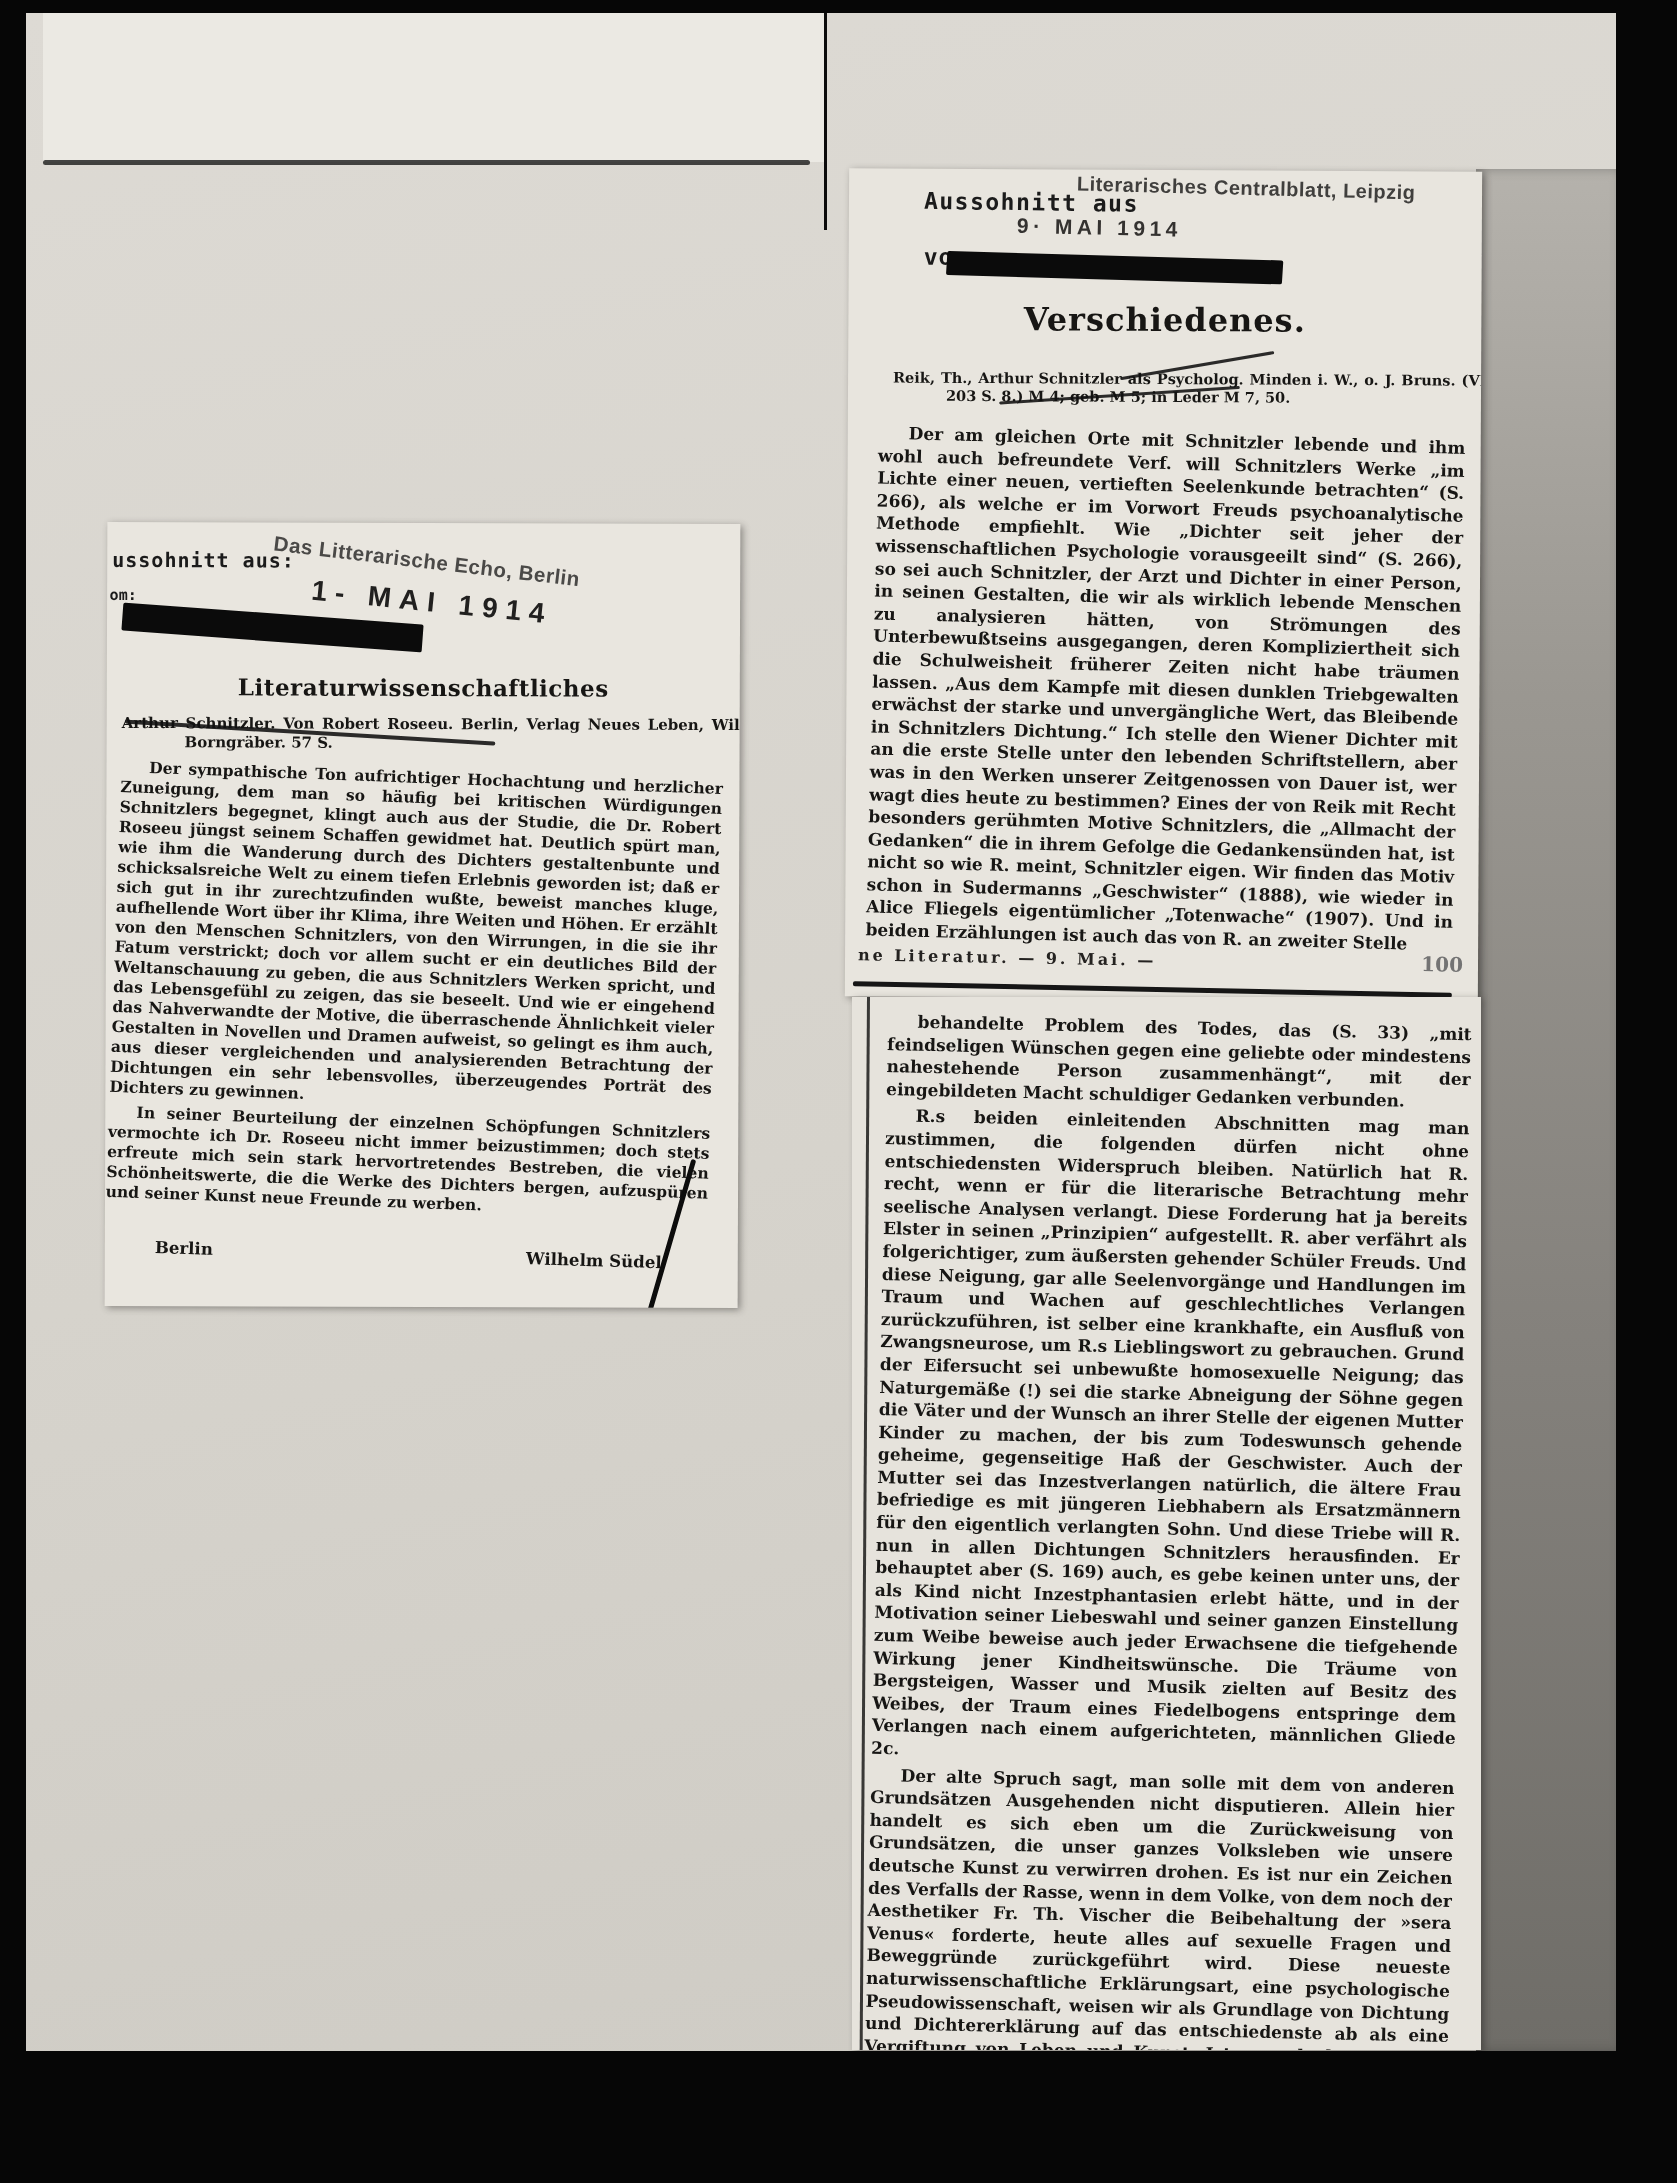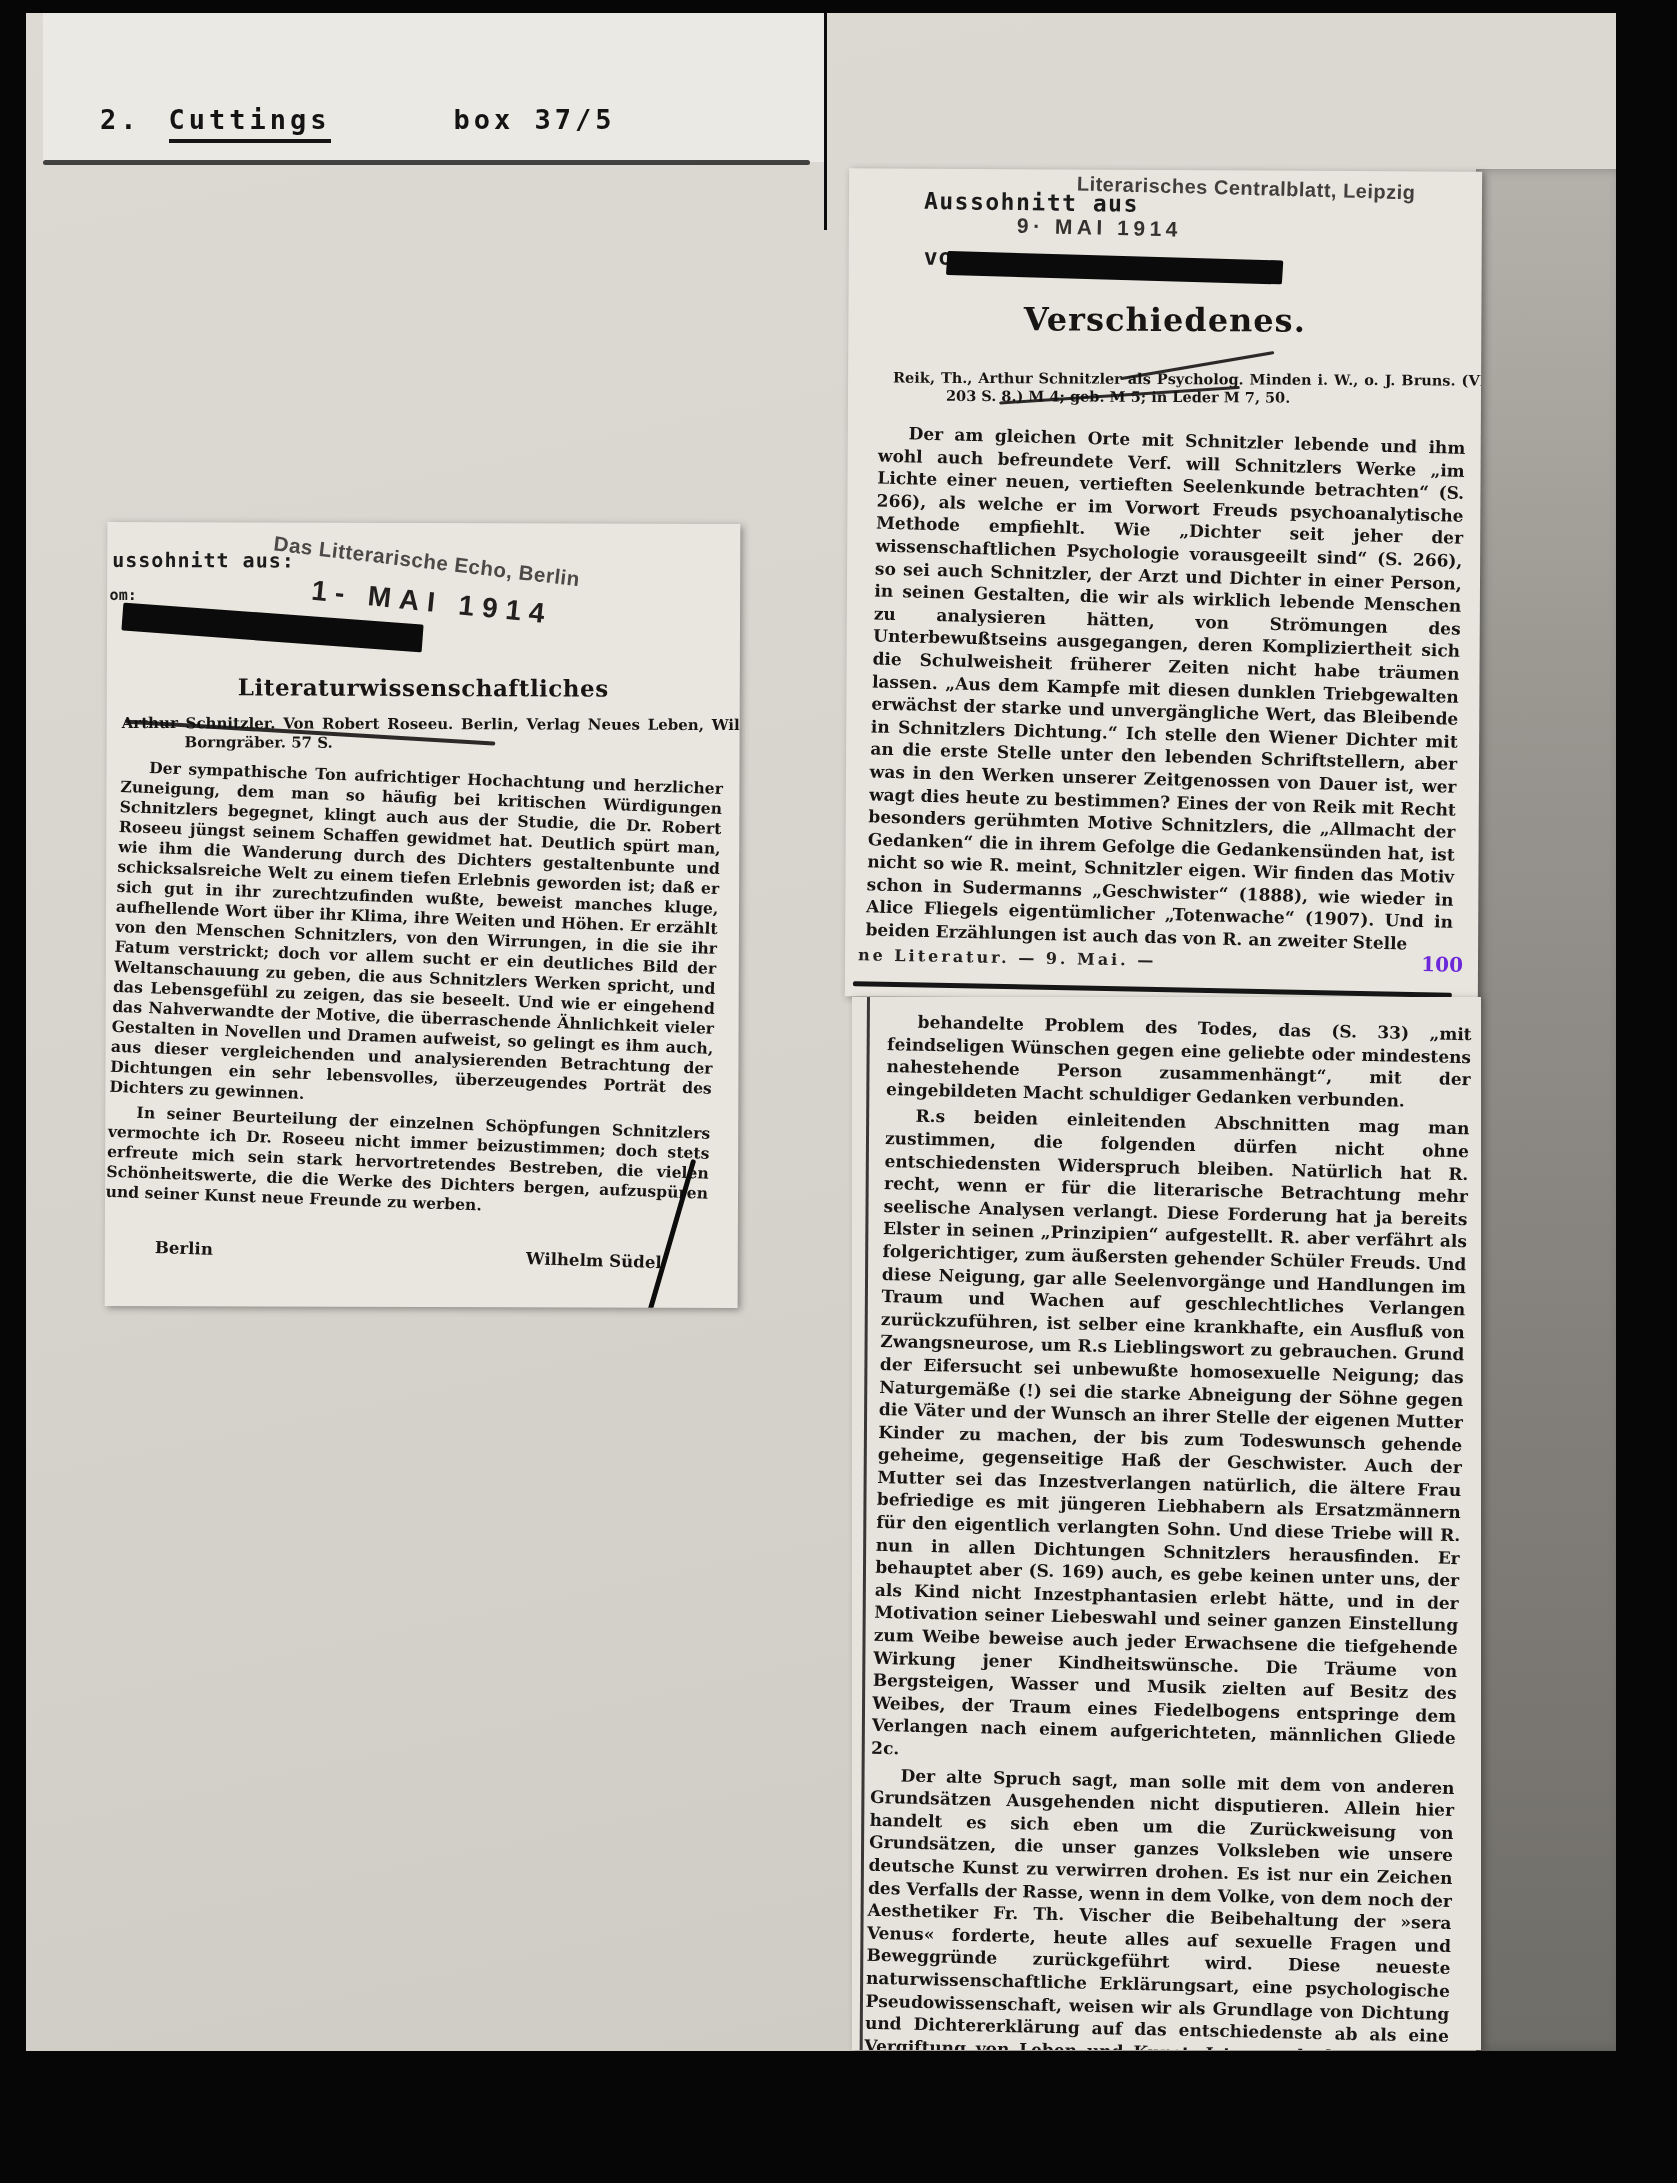--- a/index.html
+++ b/index.html
@@ -47,9 +47,6 @@
   <div class="abs gutter"></div>
 
   <div class="abs label-card"></div>
-  <div class="abs label-text">
-    <span>2.</span><span class="t-title">Cuttings</span><span class="t-box">box 37/5</span>
-  </div>
   <div class="abs label-underline"></div>
   <div class="abs label-vline"></div>
 

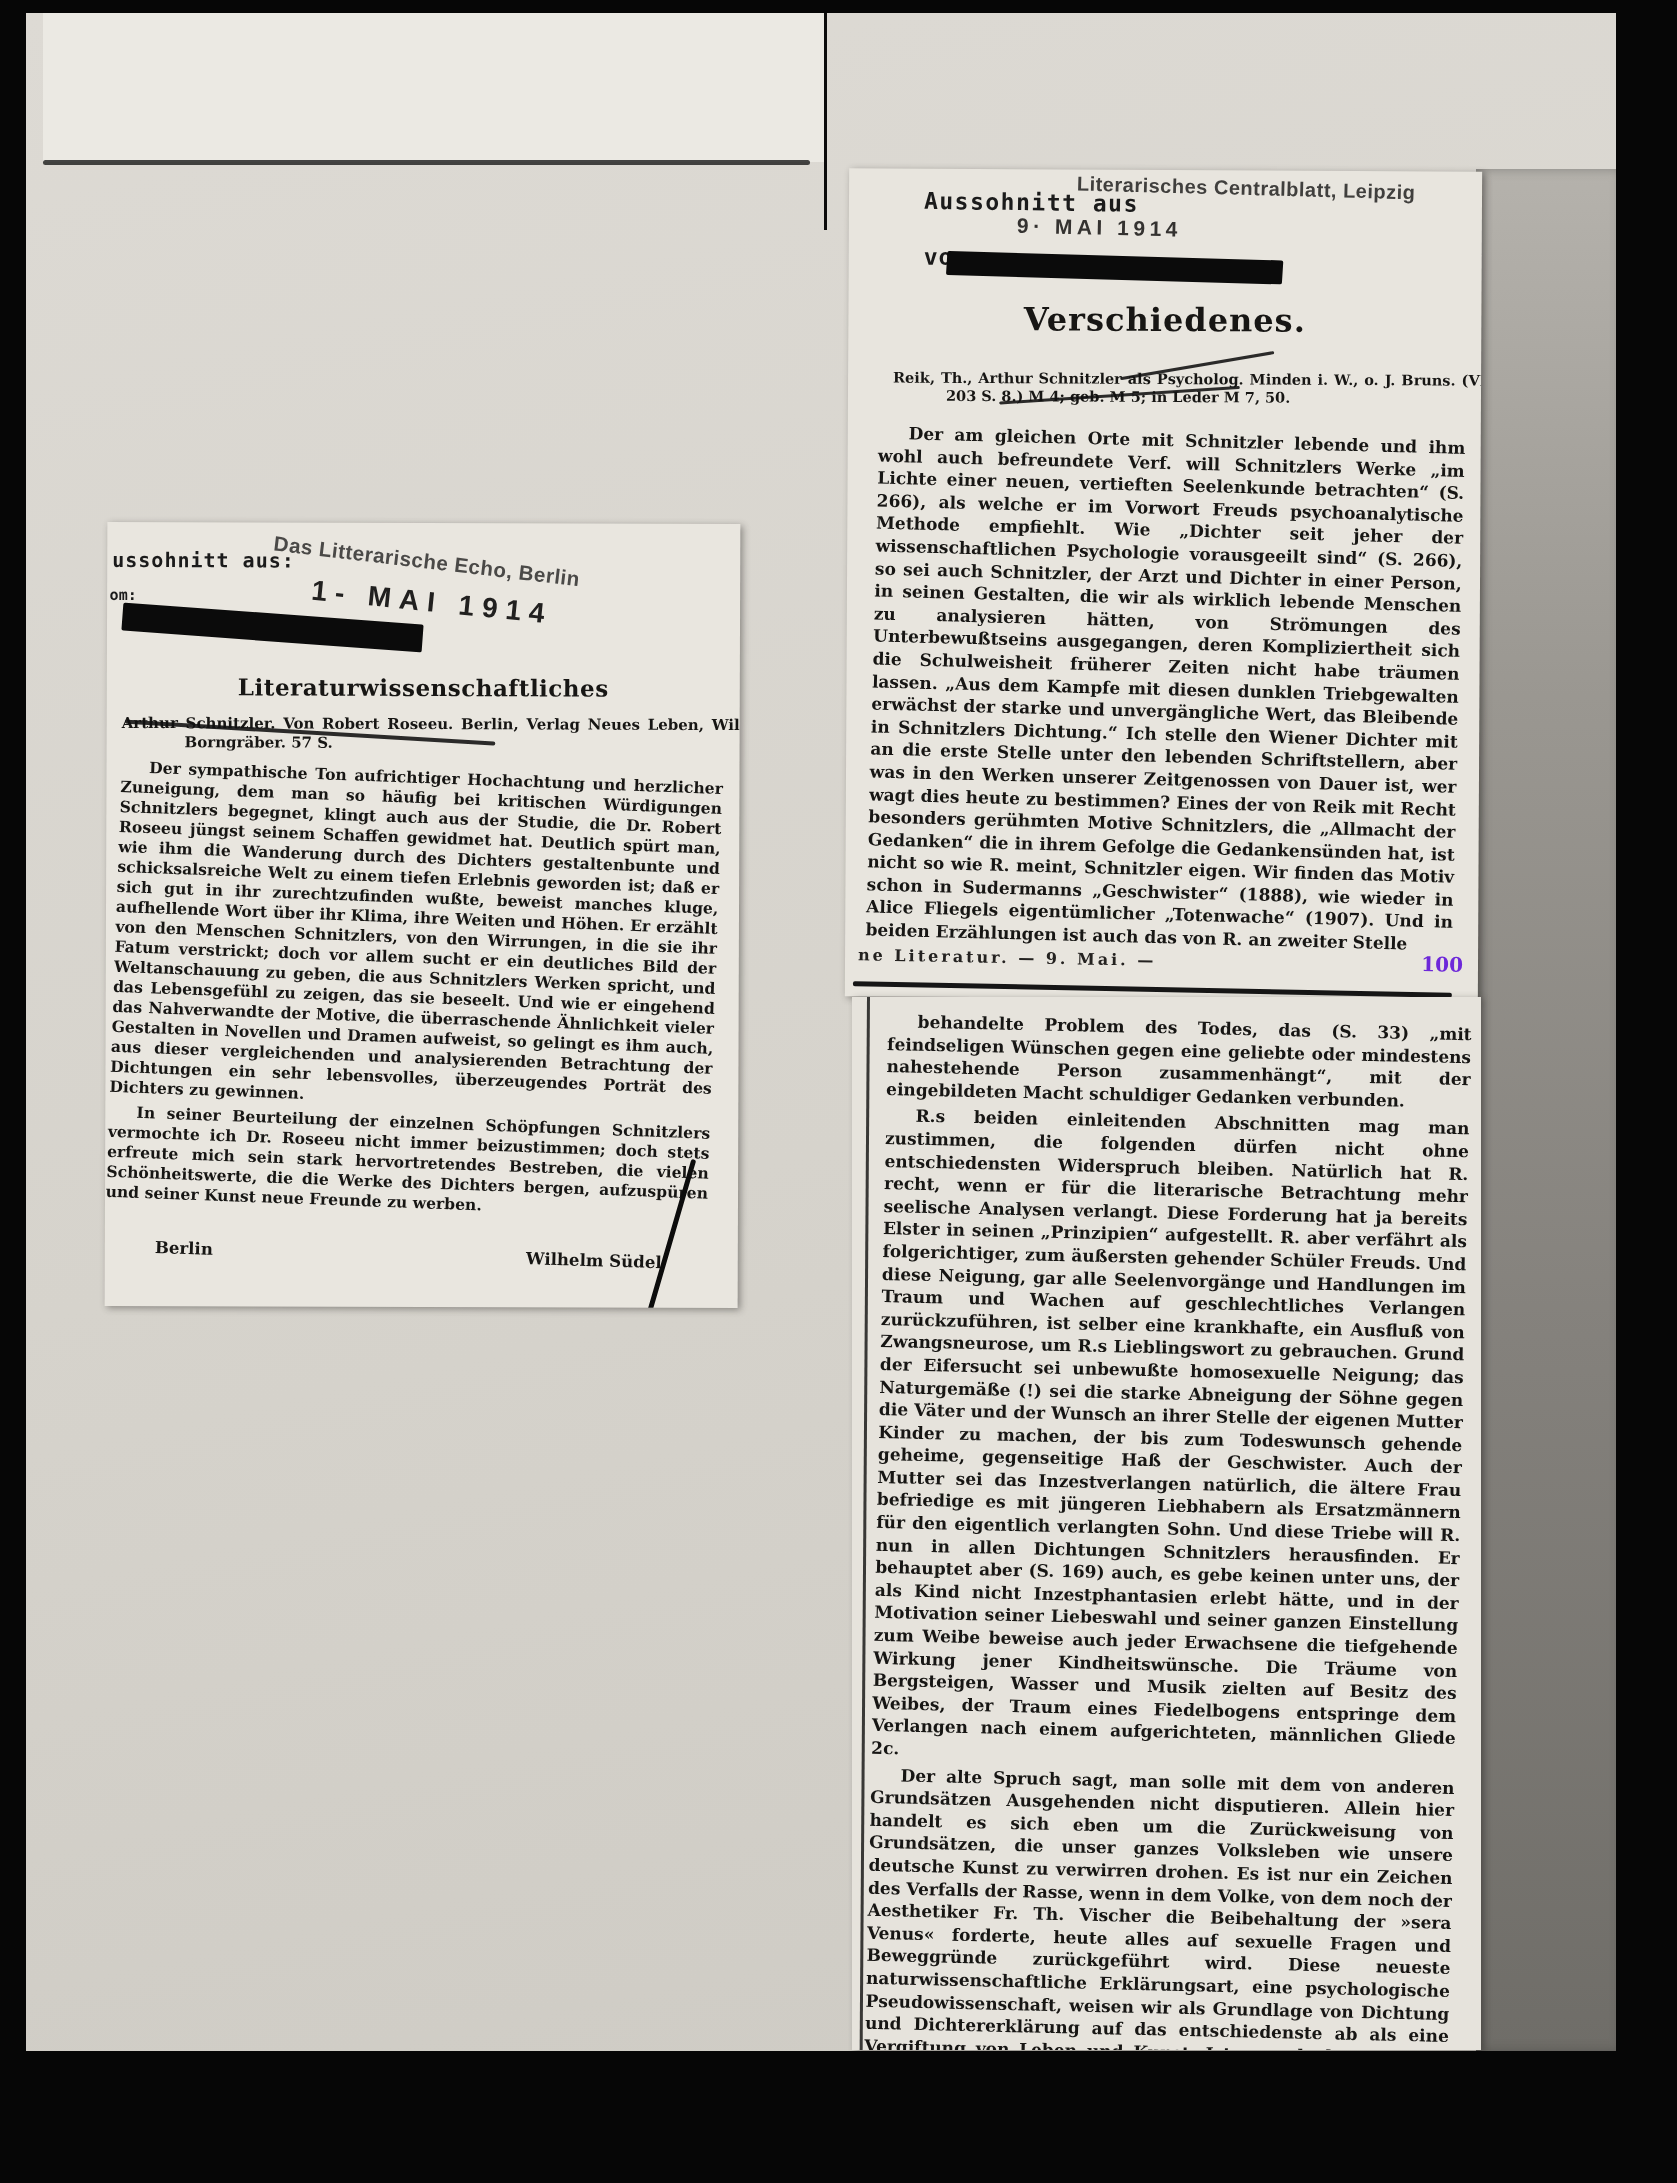--- a/index.html
+++ b/index.html
@@ -69,7 +69,7 @@
 
     <div class="abs fragrow" style="left:12.5px;top:777px;width:605px;transform:rotate(.8deg);">
       <span style="font-size:16px;font-weight:bold;letter-spacing:3px;color:#242220;">ne Literatur. — 9. Mai. —</span>
-      <span style="font-size:20px;font-weight:bold;color:#6d28d9;">100</span>
+      <span style="font-size:20px;font-weight:bold;color:#737373;">100</span>
     </div>
     <div class="abs rule" style="left:7.5px;top:817px;width:599px;height:4.5px;transform:rotate(.8deg);"></div>
   </div>

